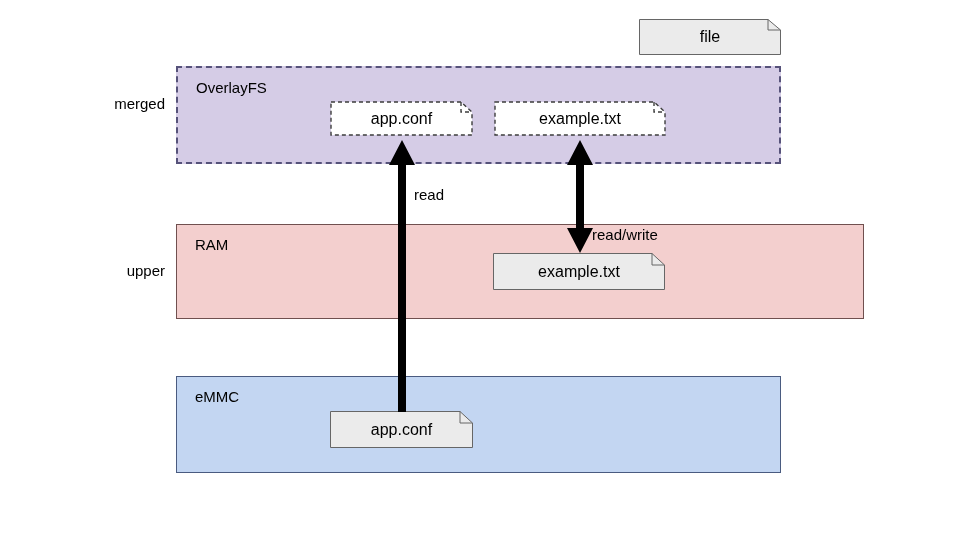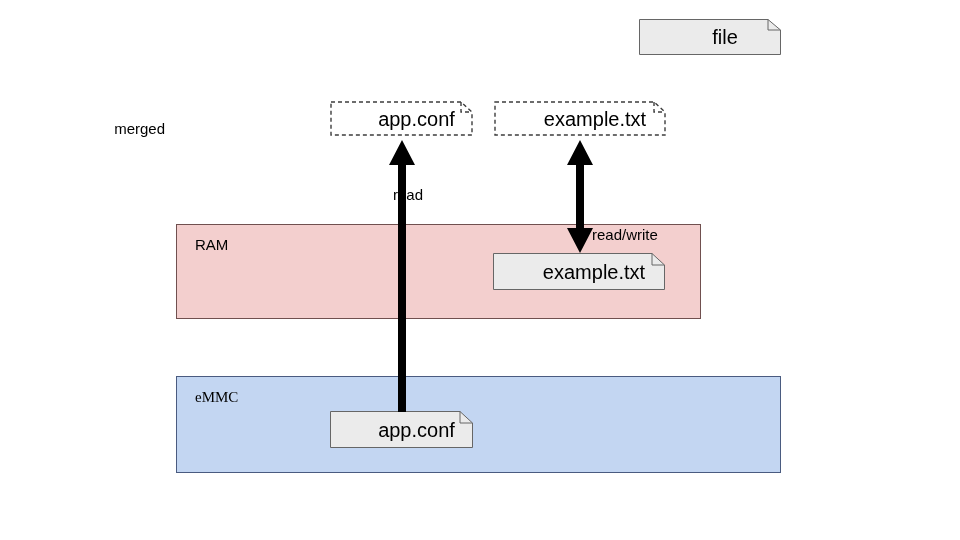--- a/index.html
+++ b/index.html
@@ -75,13 +75,13 @@
   }
   .file-text {
     position: absolute;
-    left: 15px; top: 0;
+    left: 0; top: 0;
     width: 100%;
     height: 100%;
     display: flex;
     align-items: center;
     justify-content: center;
-    font-size: 20px;
+    font-size: 16px;
     line-height: 18px;
     white-space: nowrap;
     pointer-events: none;

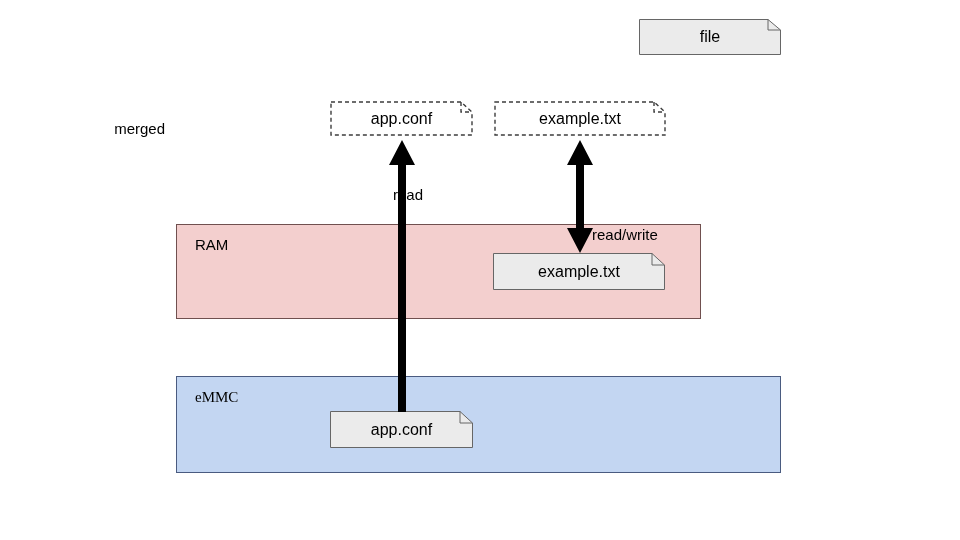--- a/index.html
+++ b/index.html
@@ -118,6 +118,9 @@
 
   <div class="row-label" style="left:45px; top:120px;">merged</div>
 
+  <div class="layer layer-merged" style="left:176px; top:66px; width:605px; height:98px;">
+    <div class="layer-title">OverlayFS</div>
+  </div>
 
   <div class="file-shape" style="left:330px; top:101px; width:143px; height:35px;">
     <svg viewBox="0 0 143 35" preserveAspectRatio="none">

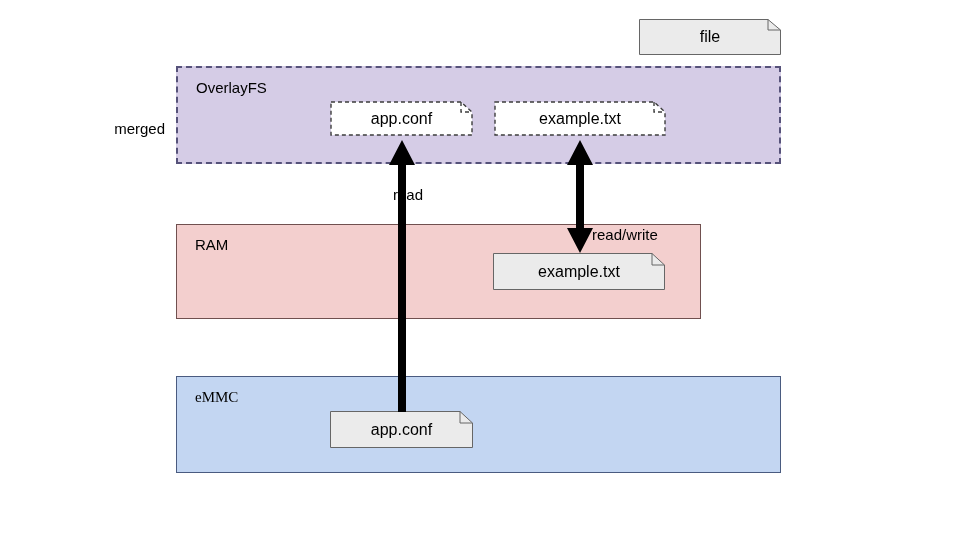--- a/index.html
+++ b/index.html
@@ -116,7 +116,7 @@
     <div class="file-text">file</div>
   </div>
 
-  <div class="row-label" style="left:45px; top:120px;">merged</div>
+  <div class="row-label" style="left:45px; top:95px;">merged</div>
 
   <div class="layer layer-merged" style="left:176px; top:66px; width:605px; height:98px;">
     <div class="layer-title">OverlayFS</div>

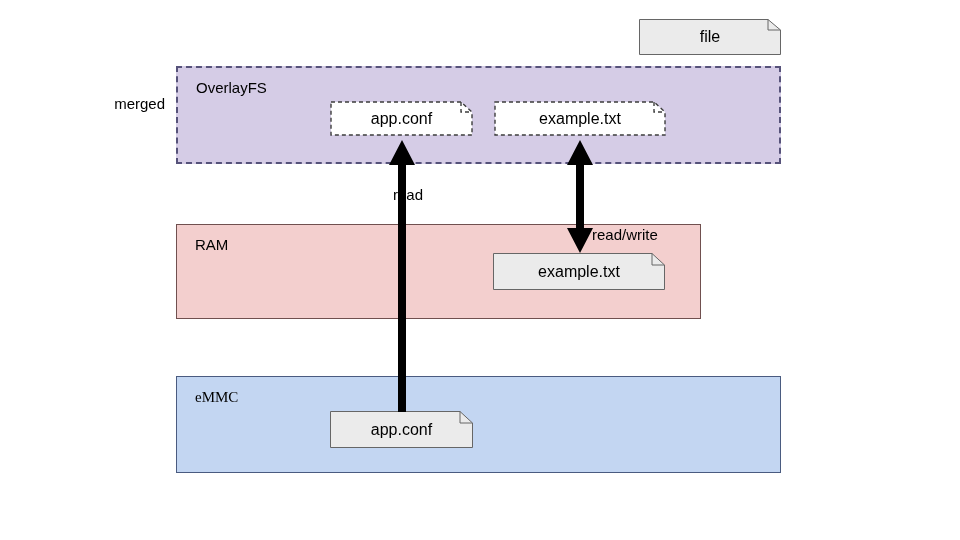--- a/index.html
+++ b/index.html
@@ -167,7 +167,7 @@
       <path d="M20,2 L33,27 L24,27 L24,274 L16,274 L16,27 L7,27 Z" fill="#000000"></path>
     </svg>
   </div>
-  <div class="arrow-label" style="left:393px; top:186px;">read</div>
+  <div class="arrow-label" style="left:414px; top:186px;">read</div>
 
   <div class="arrow" style="left:560px; top:138px; width:40px; height:117px;">
     <svg width="40" height="117" viewBox="0 0 40 117">

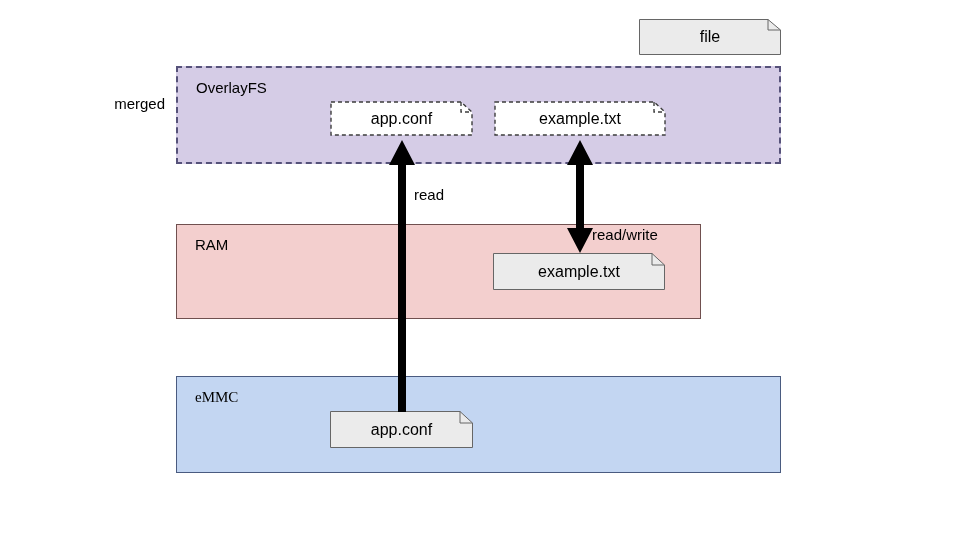--- a/index.html
+++ b/index.html
@@ -138,7 +138,7 @@
     <div class="file-text">example.txt</div>
   </div>
 
-  <div class="layer layer-upper" style="left:176px; top:224px; width:525px; height:95px;">
+  <div class="layer layer-upper" style="left:176px; top:224px; width:688px; height:95px;">
     <div class="layer-title">RAM</div>
   </div>
 

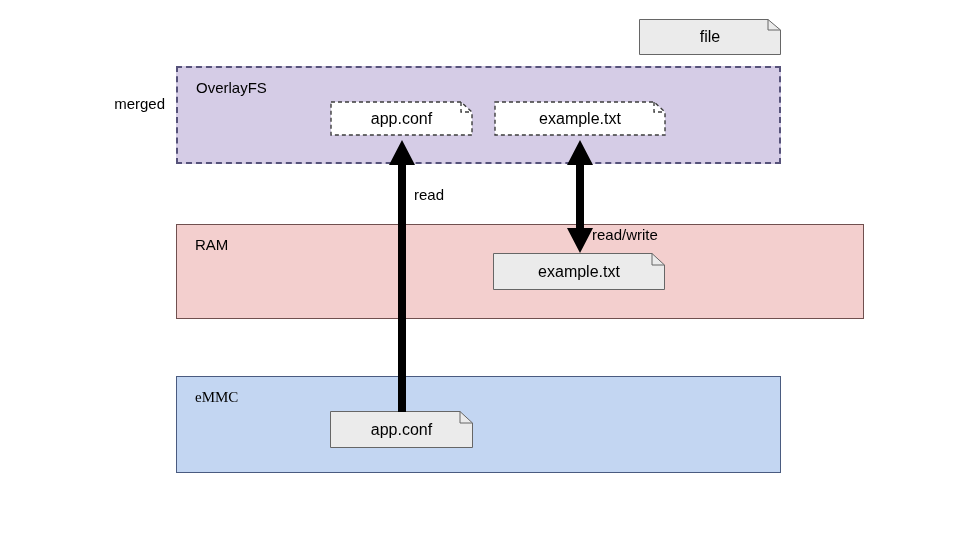--- a/index.html
+++ b/index.html
@@ -117,6 +117,7 @@
   </div>
 
   <div class="row-label" style="left:45px; top:95px;">merged</div>
+  <div class="row-label" style="left:45px; top:262px;">upper</div>
 
   <div class="layer layer-merged" style="left:176px; top:66px; width:605px; height:98px;">
     <div class="layer-title">OverlayFS</div>

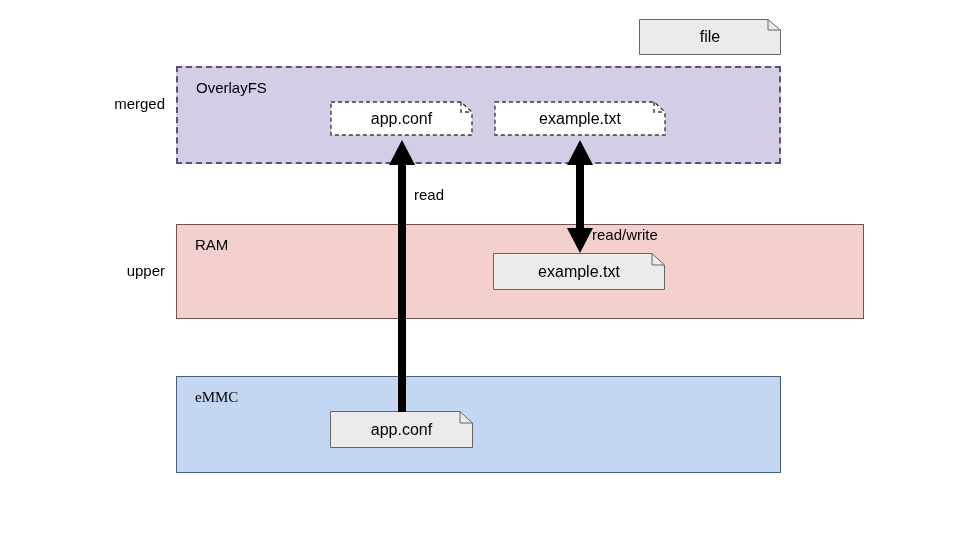--- a/index.html
+++ b/index.html
@@ -58,7 +58,6 @@
   .layer-lower {
     border: 1px solid #4a5b80;
     background: #c3d6f2;
-    font-family: Liberation Serif, serif;
   }
 
   

